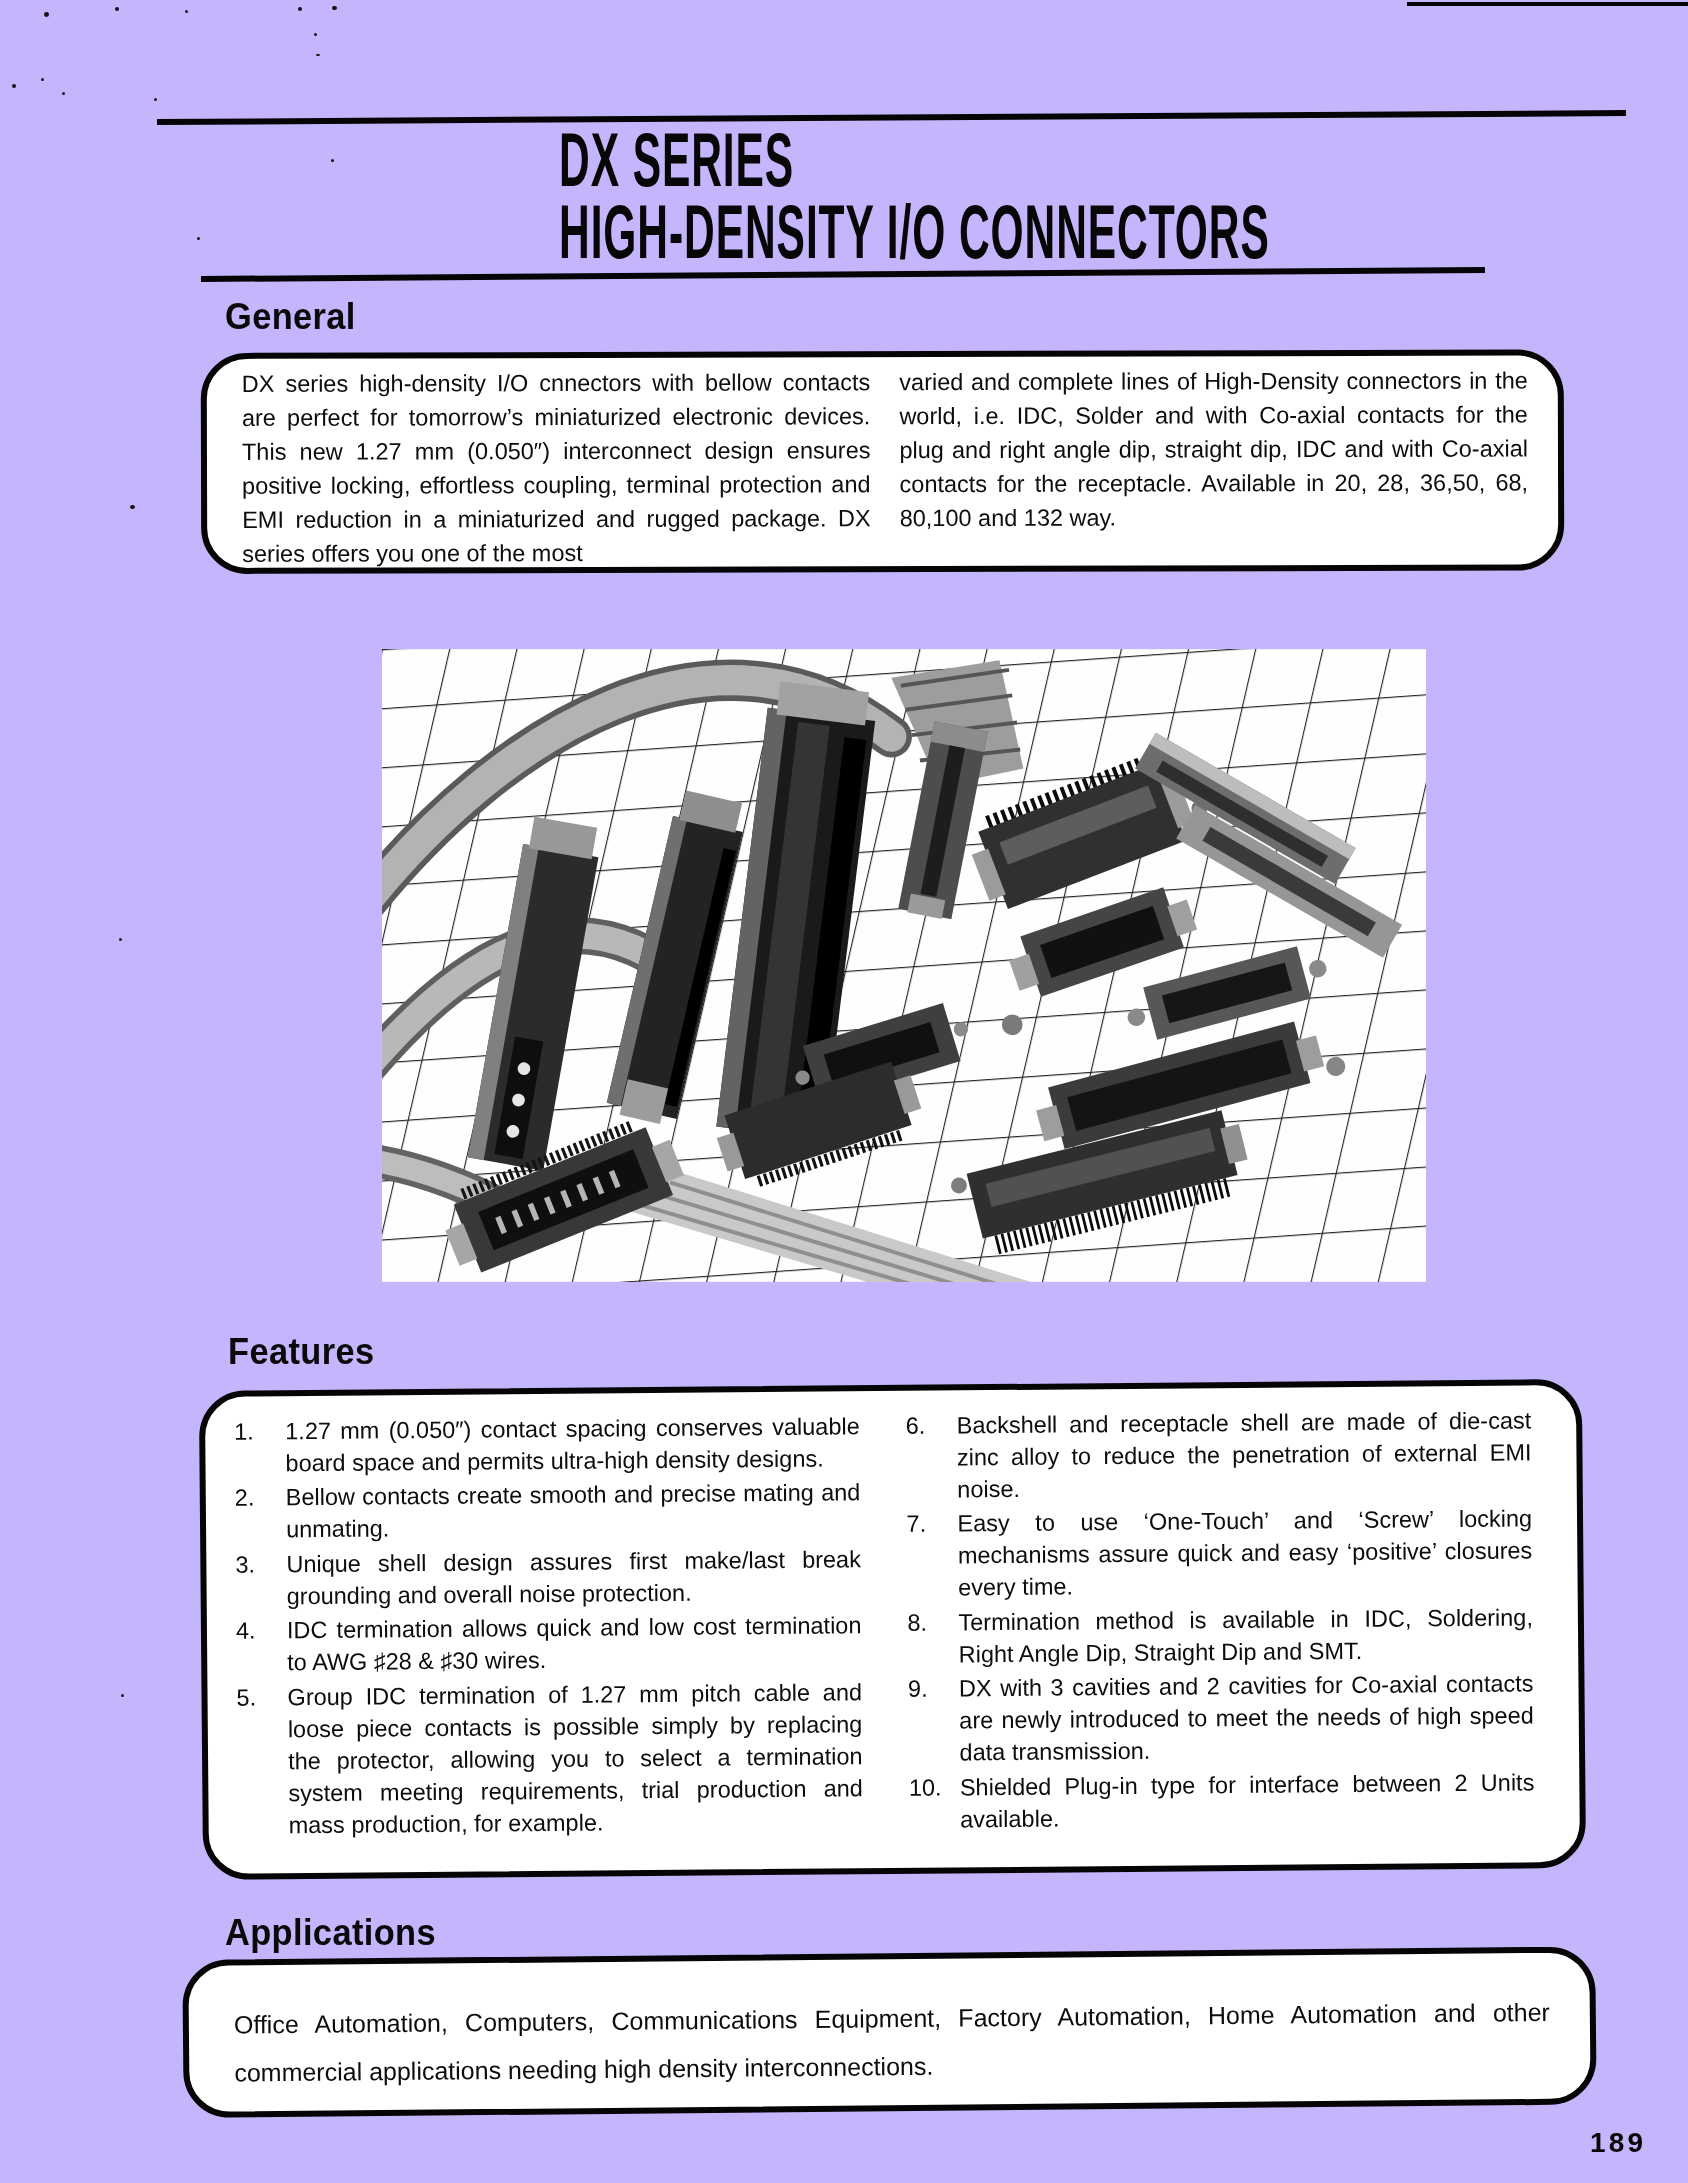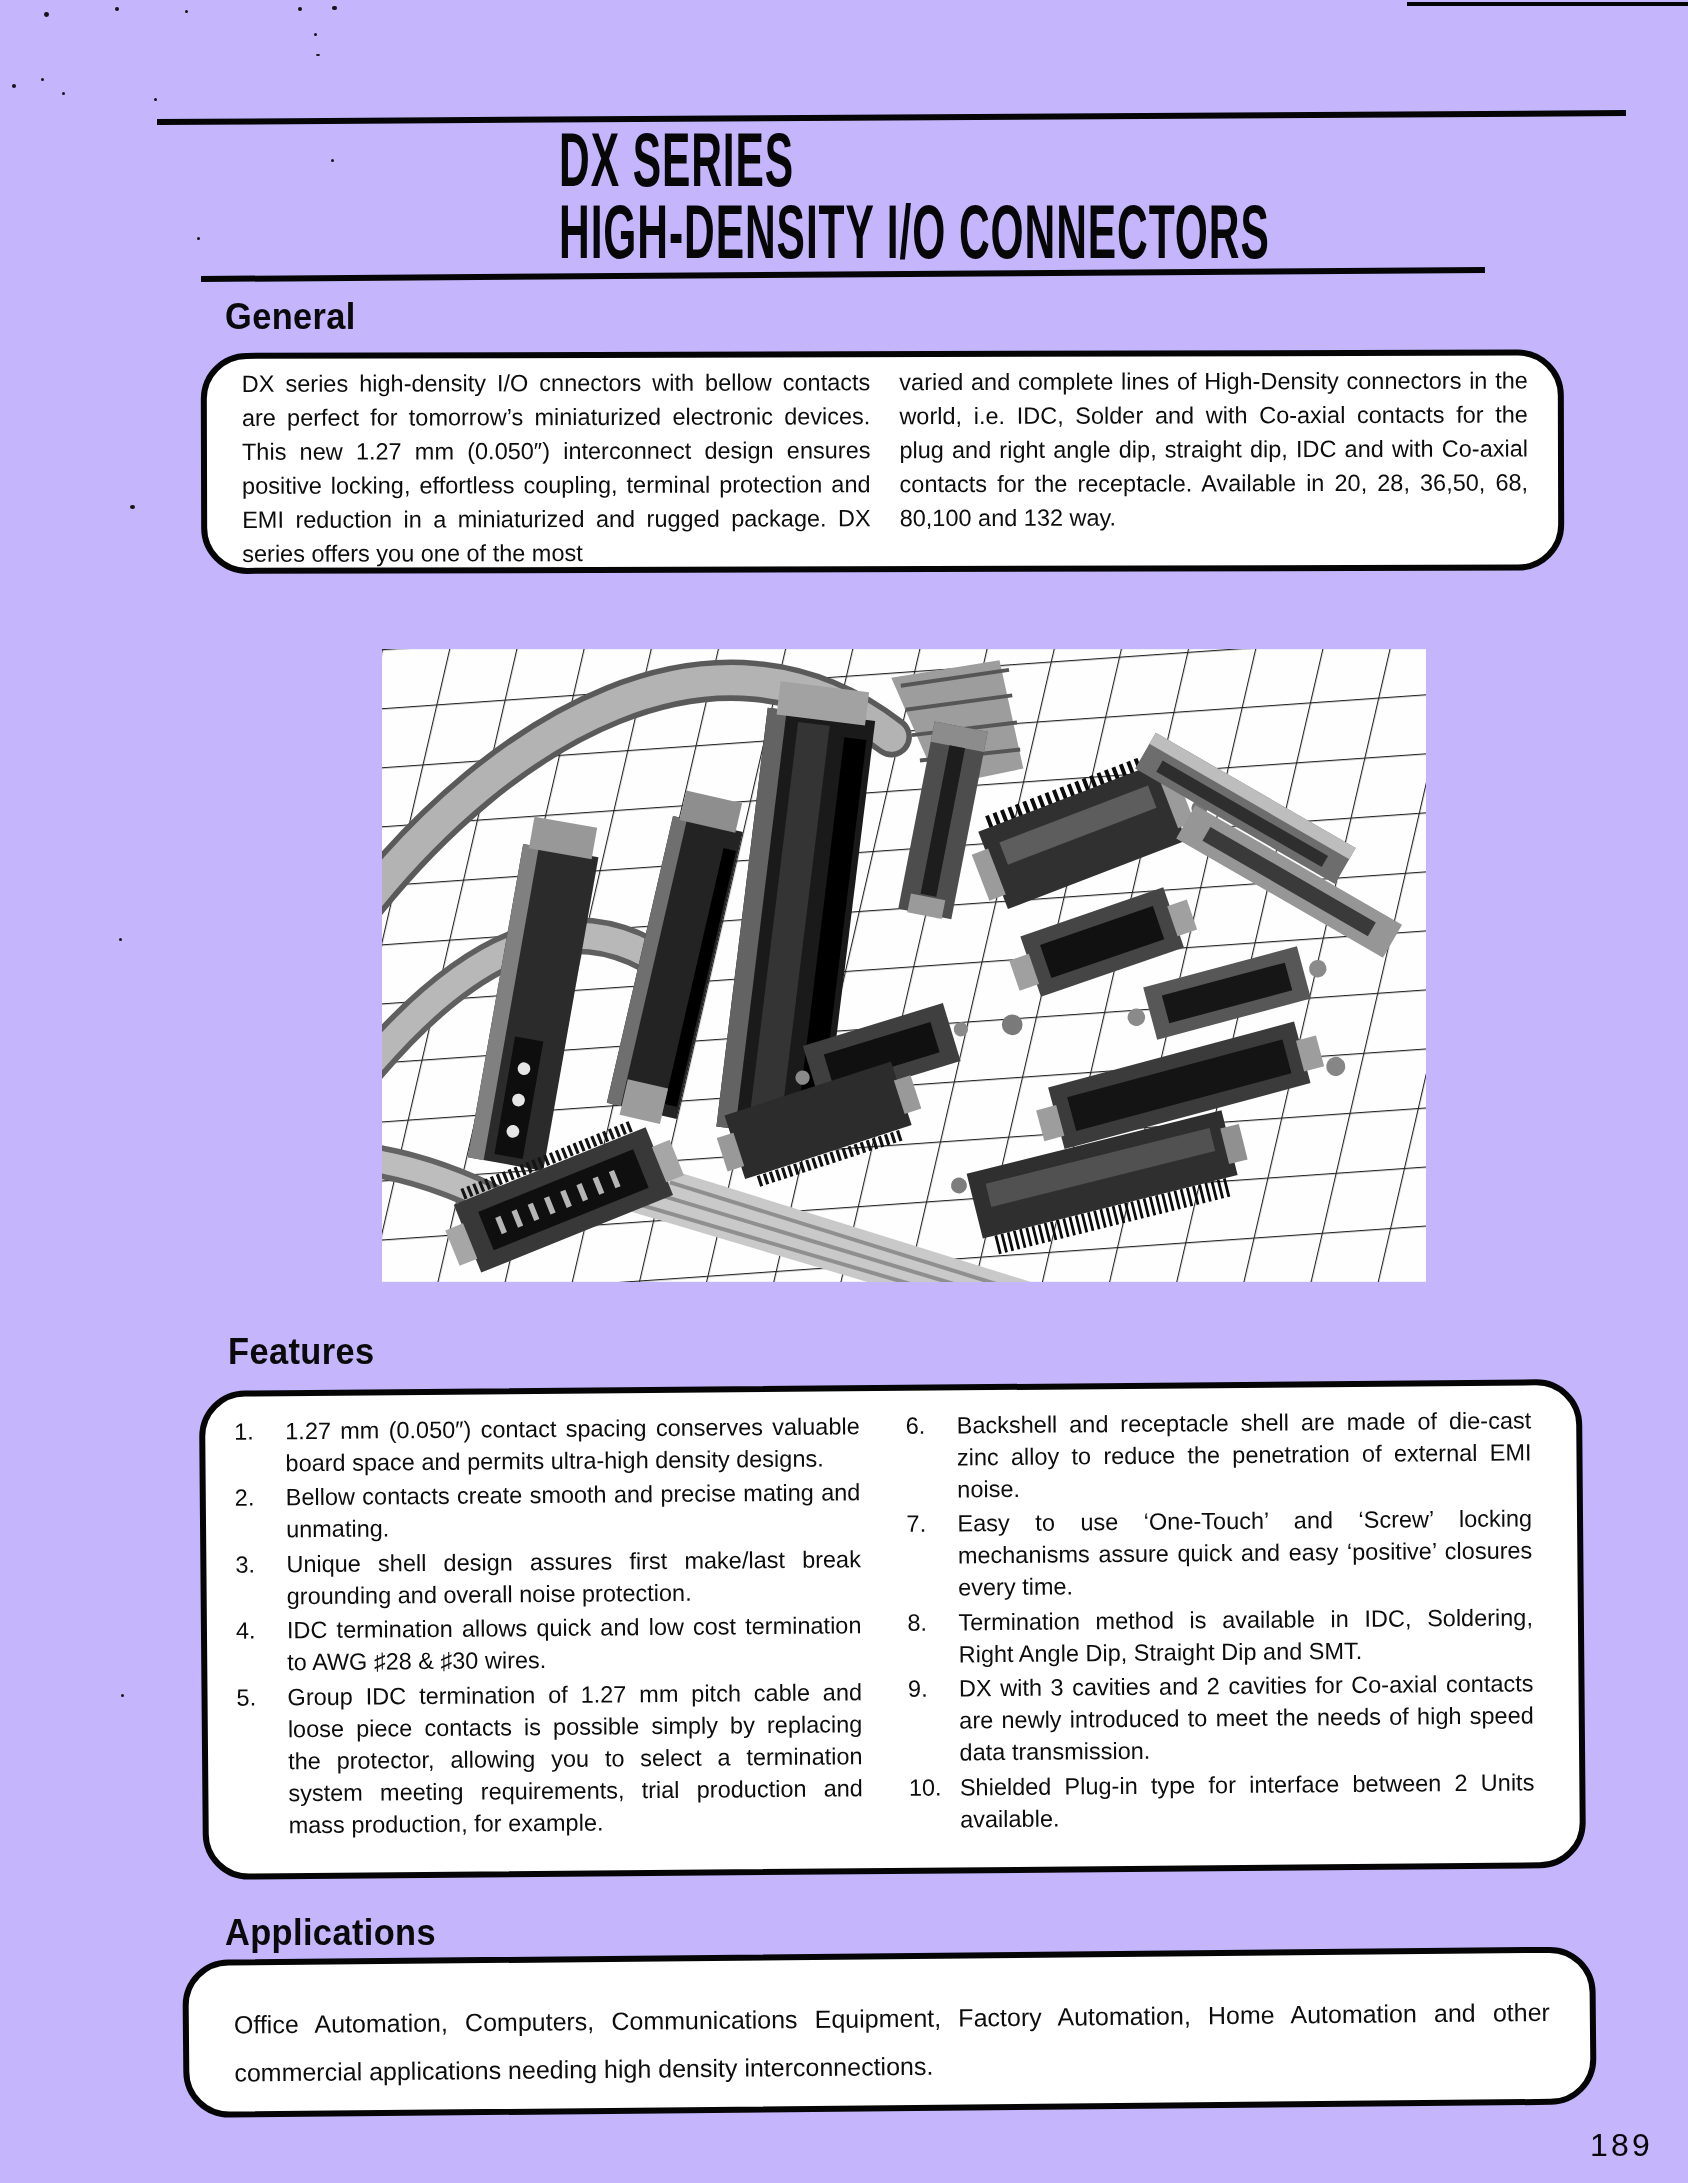--- a/index.html
+++ b/index.html
@@ -44,7 +44,7 @@
   .photo{position:absolute; left:382px; top:649px; width:1044px; height:633px;}
 
   
-  .page-num{position:absolute; left:1590px; top:2127px; font-size:32px; font-weight:400;
+  .page-num{position:absolute; left:1590px; top:2127px; font-size:28px; font-weight:700;
     letter-spacing:3.2px; color:#070707;}
 </style>
 </head>

